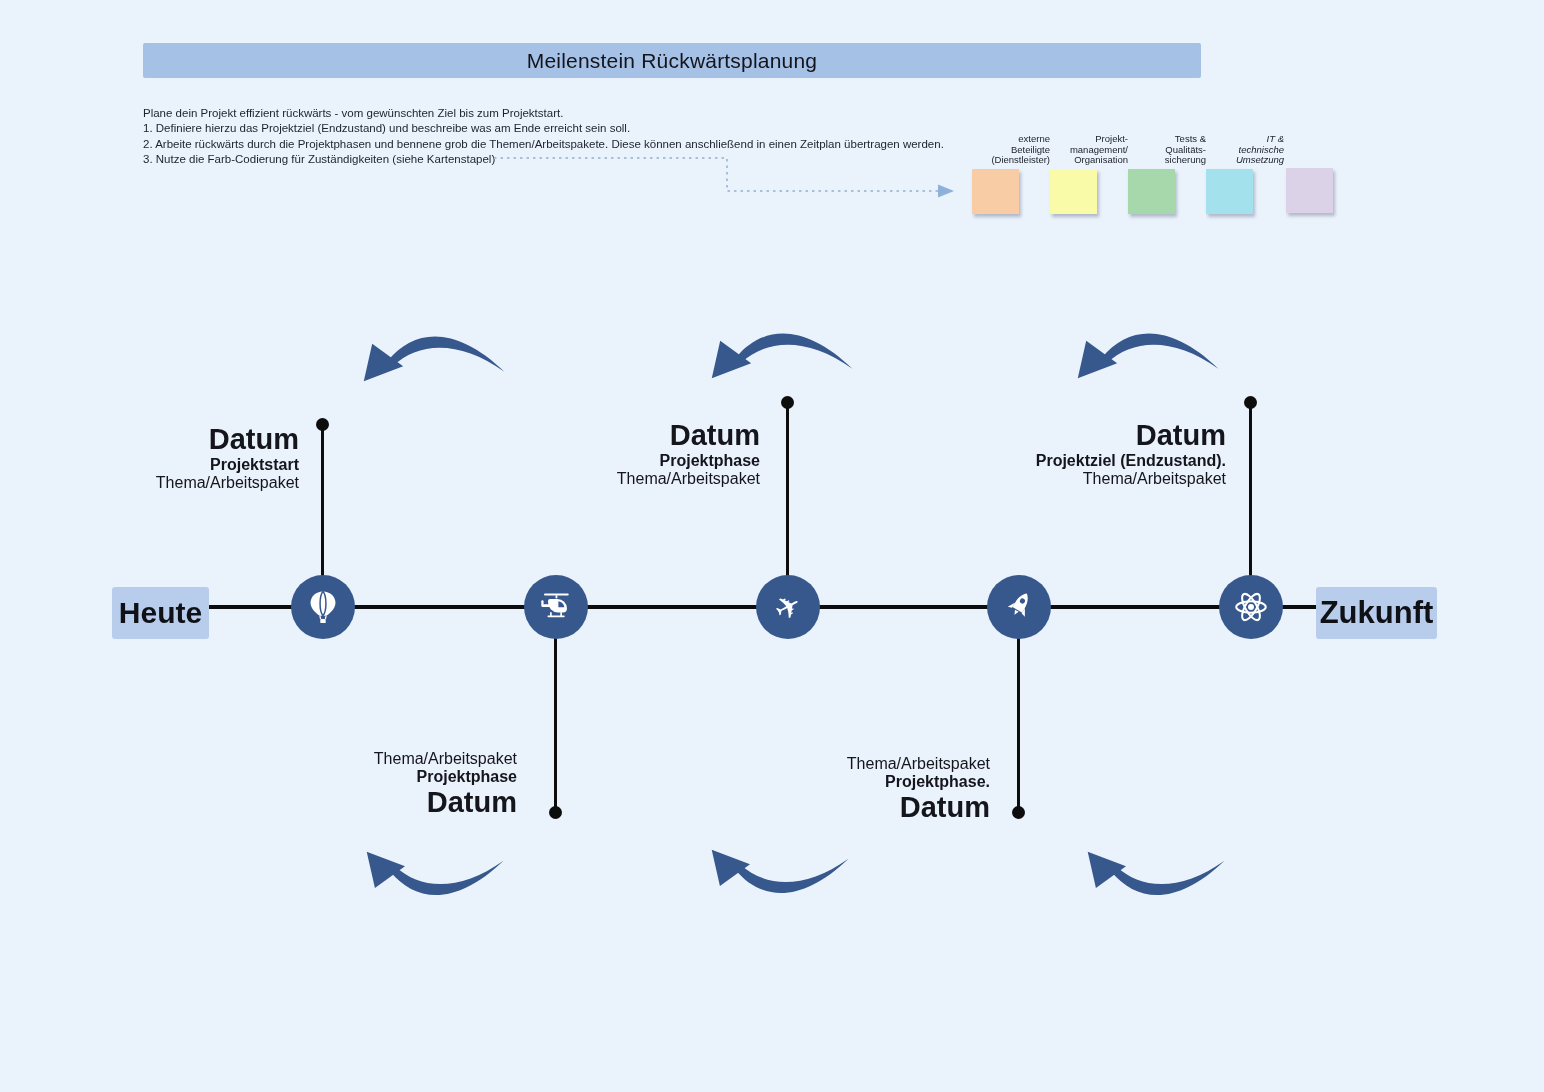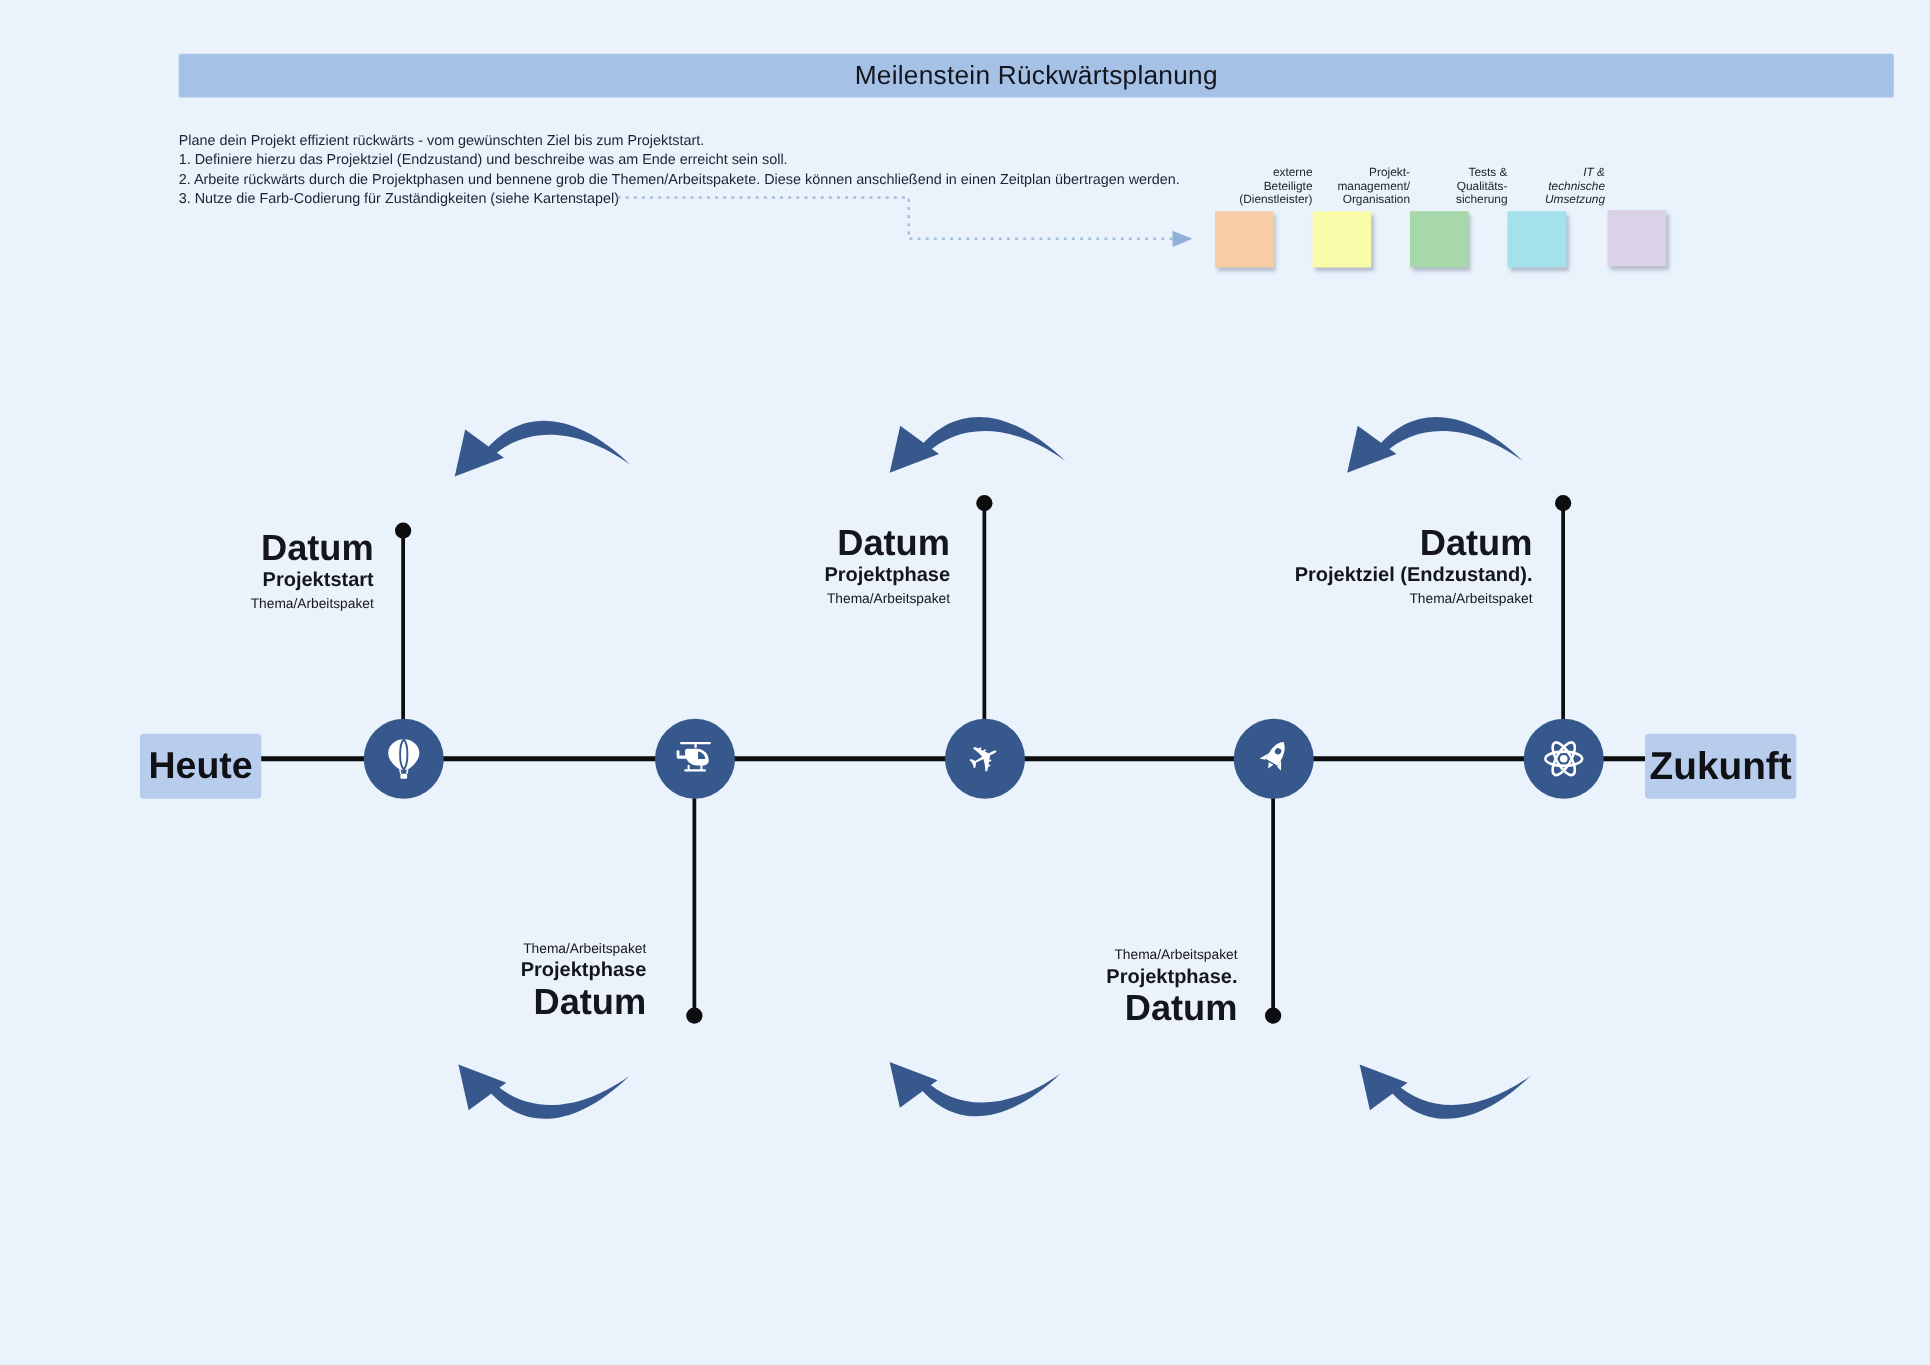--- a/index.html
+++ b/index.html
@@ -14,7 +14,7 @@
 
   
   .title-bar{
-    position:absolute;left:143px;top:43px;width:1372px;height:35px;
+    position:absolute;left:143px;top:43px;width:1058px;height:35px;
     background:var(--bar,#a5c2e6);border-radius:2px;
     display:flex;align-items:center;justify-content:center;
   }

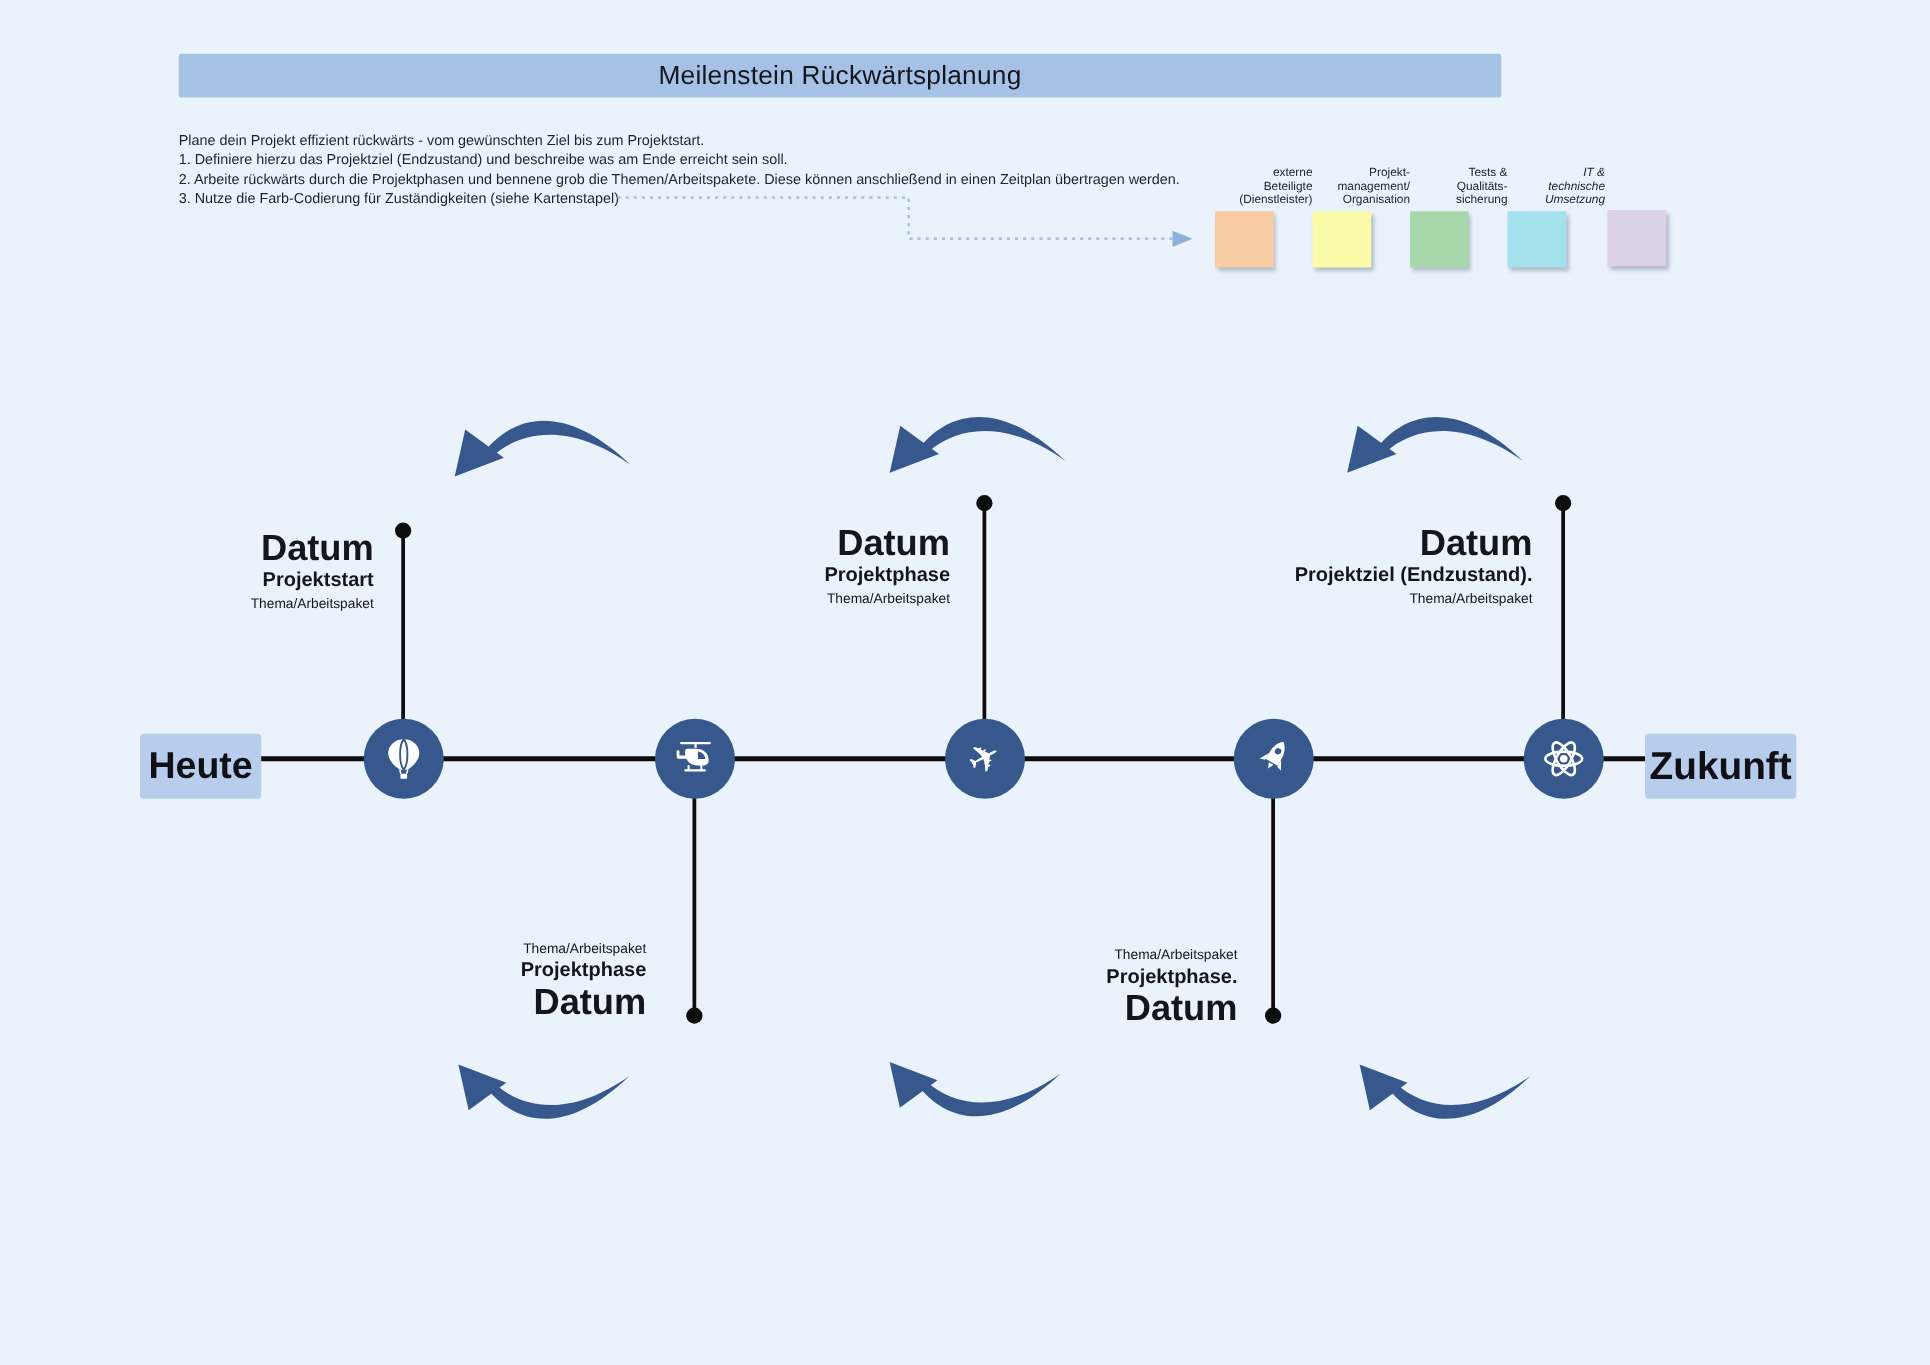--- a/index.html
+++ b/index.html
@@ -76,7 +76,7 @@
   .mtext{position:absolute;text-align:right;color:#15151c;white-space:nowrap;}
   .mtext .datum{font-size:29px;font-weight:700;line-height:31px;}
   .mtext .phase{font-size:16px;font-weight:700;line-height:20px;}
-  .mtext .topic{font-size:11px;font-weight:400;line-height:16px;}
+  .mtext .topic{font-size:16px;font-weight:400;line-height:16px;}
   .m1{right:1245px;top:424px;} .m3{right:784px;top:420px;} .m5{right:318px;top:420px;}
   .m2{right:1027px;top:751px;} .m4{right:554px;top:756px;}
 

